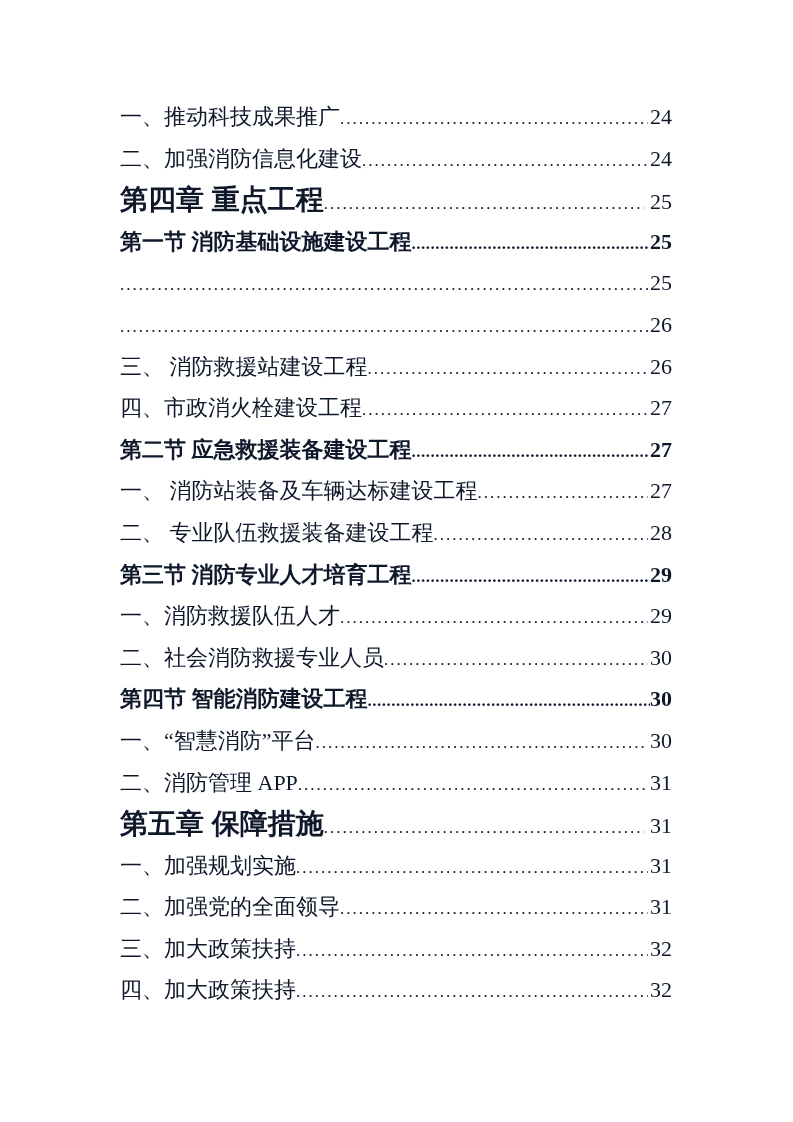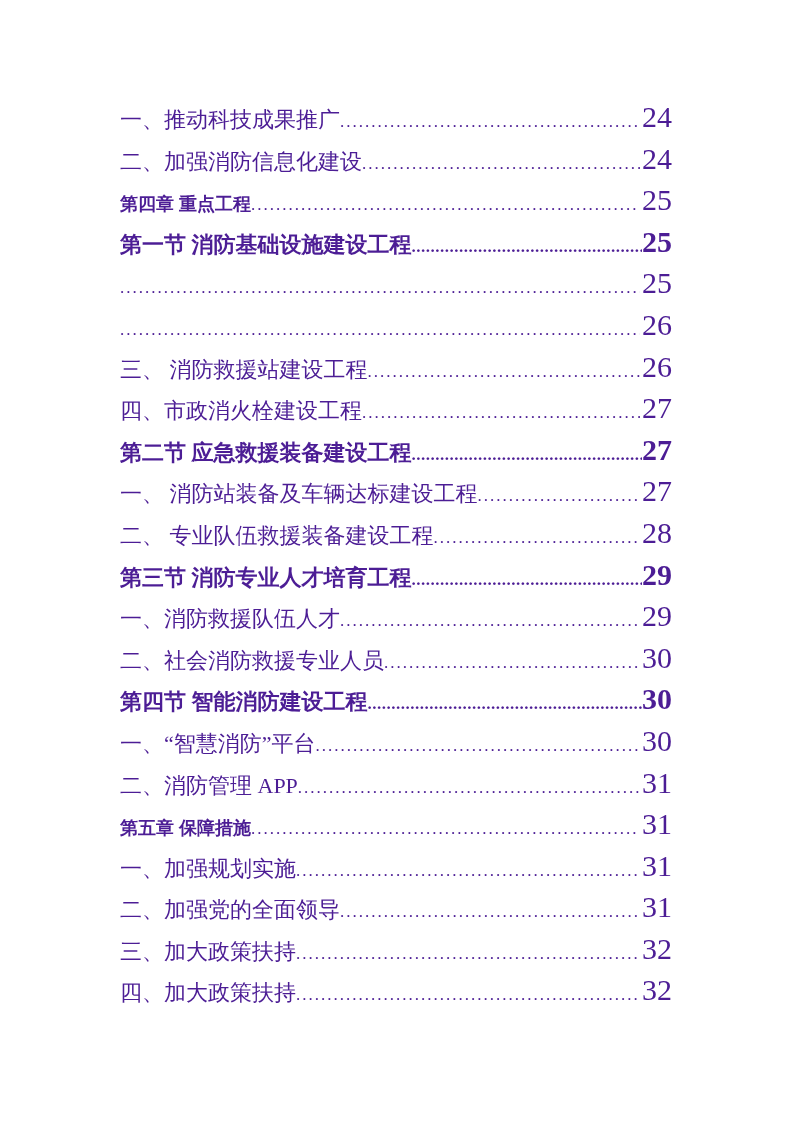--- a/index.html
+++ b/index.html
@@ -13,7 +13,7 @@
     height: 1122px;
     background: #ffffff;
     overflow: hidden;
-    color: #4c1d95;
+    color: #0f172a;
   }
   .toc {
     position: absolute;

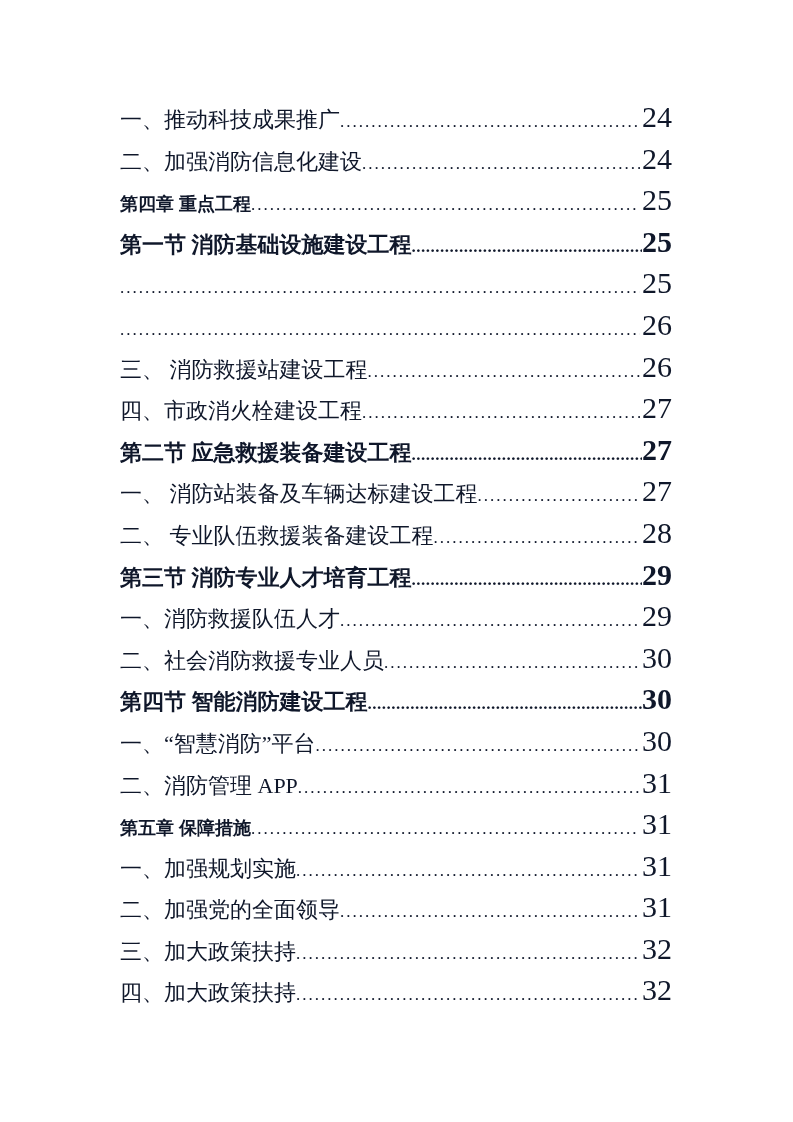--- a/index.html
+++ b/index.html
@@ -44,7 +44,7 @@
     line-height: 41.6px;
     flex: 0 0 auto;
     font-family: "Liberation Serif", serif;
-    font-size: 30px;
+    font-size: 22px;
   }
   
   .row.item .t {

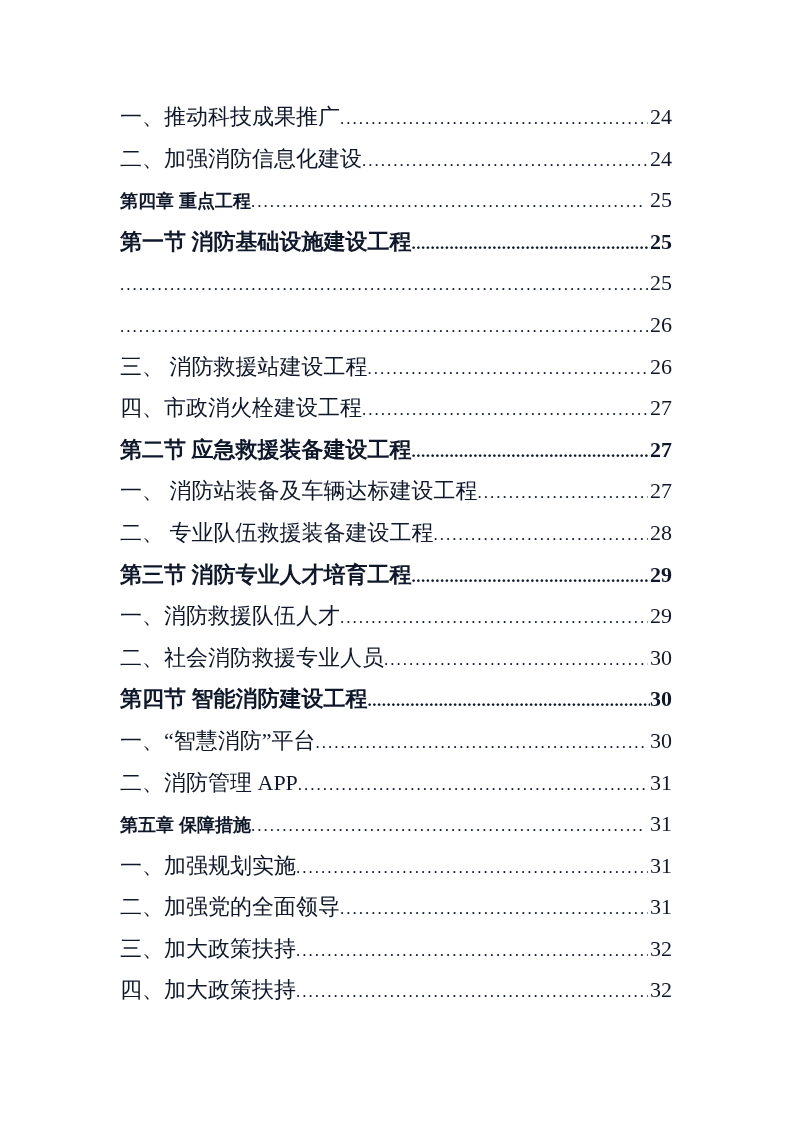--- a/index.html
+++ b/index.html
@@ -61,7 +61,7 @@
   
   .row.chapter .t {
     font-family: "Liberation Sans", sans-serif;
-    font-size: 18px;
+    font-size: 28px;
     font-weight: 700;
   }
   .row.chapter .dots {

